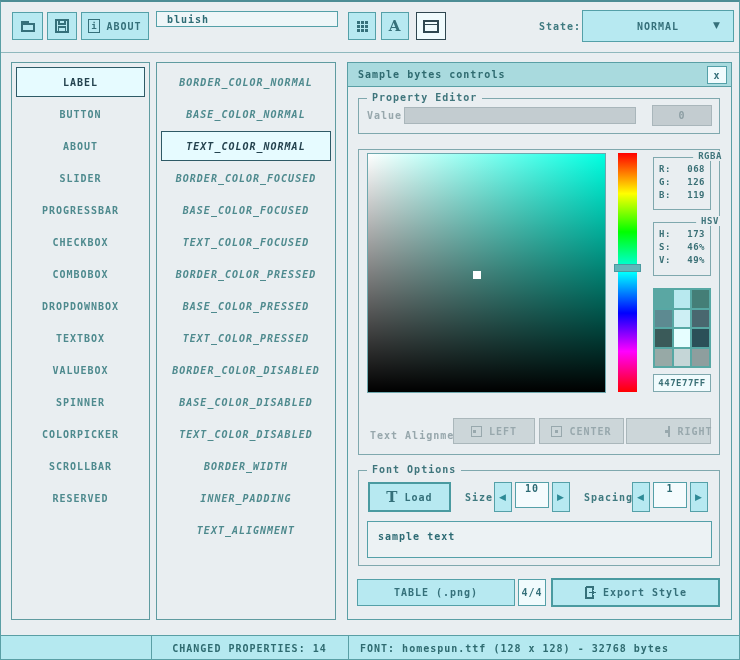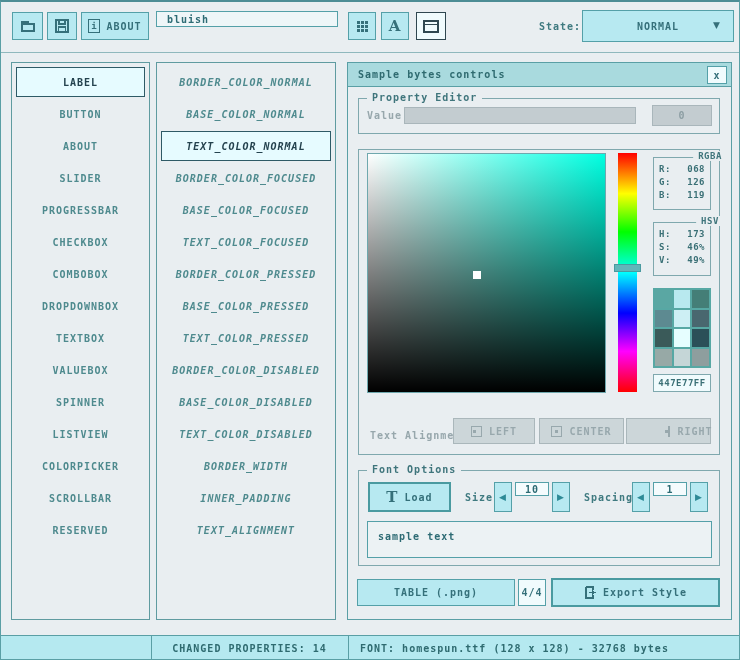--- a/index.html
+++ b/index.html
@@ -191,9 +191,6 @@
         <span>SPINNER</span>
       </div>
       <div class="list-item">
-        <span>LISTVIEW</span>
-      </div>
-      <div class="list-item">
         <span>COLORPICKER</span>
       </div>
       <div class="list-item">

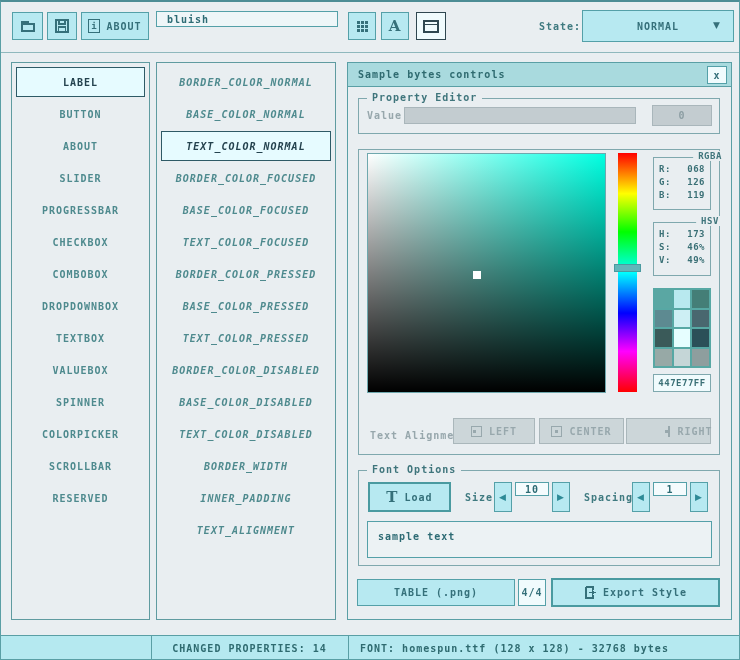--- a/index.html
+++ b/index.html
@@ -82,8 +82,8 @@
   .spin-arrow { position:absolute; width:18px; height:30px; background:#b7e9f1;
     border:1px solid #54a0a8; color:#2d8a96; display:flex; align-items:center; justify-content:center;
     font-size:9px; font-family:"DejaVu Sans", sans-serif; }
-  .spin-val { position:absolute; width:34px; height:14px; background:#f4fbfd;
-    border:1px solid #54a0a8; color:#2d6b74; display:flex; align-items:flex-end; justify-content:center; }
+  .spin-val { position:absolute; width:34px; height:26px; background:#f4fbfd;
+    border:1px solid #54a0a8; color:#2d6b74; display:flex; align-items:flex-start; justify-content:center; }
   
   .statusbar { position:absolute; left:0; top:633px; width:738px; height:25px;
     background:#b5e9f0; border-top:1px solid #5a9fa5; color:#2f6b70; }

